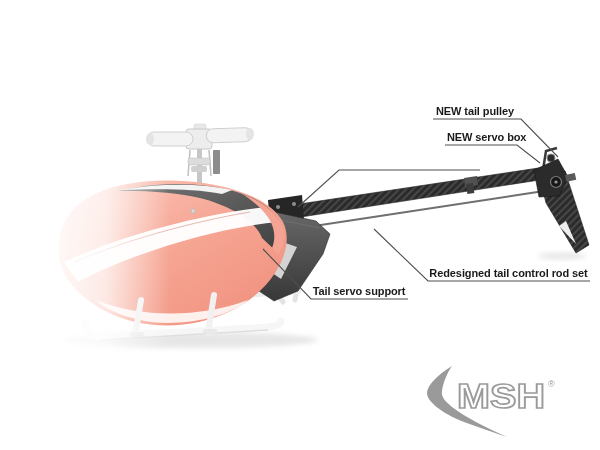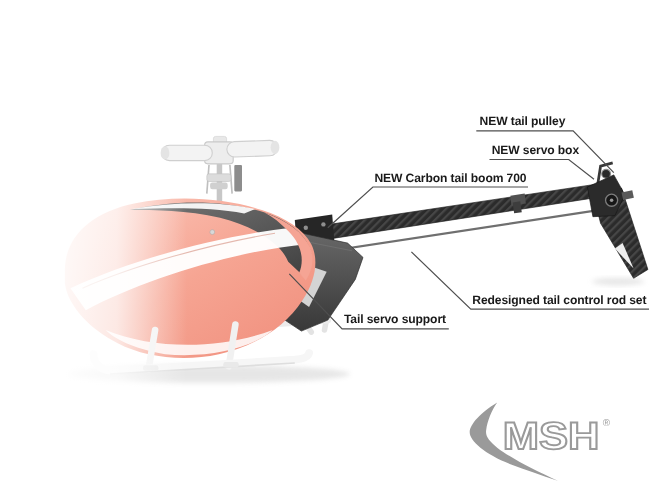--- a/index.html
+++ b/index.html
@@ -151,7 +151,6 @@
 
   <div class="label" style="left:447px;top:131px">NEW servo box</div>
 
-  <div class="label c" style="left:339px;top:156px;width:141px">NEW Carbon tail boom 700</div>
 
   <div class="label c" style="left:425px;top:267px;width:167px">Redesigned tail control rod set</div>
 

